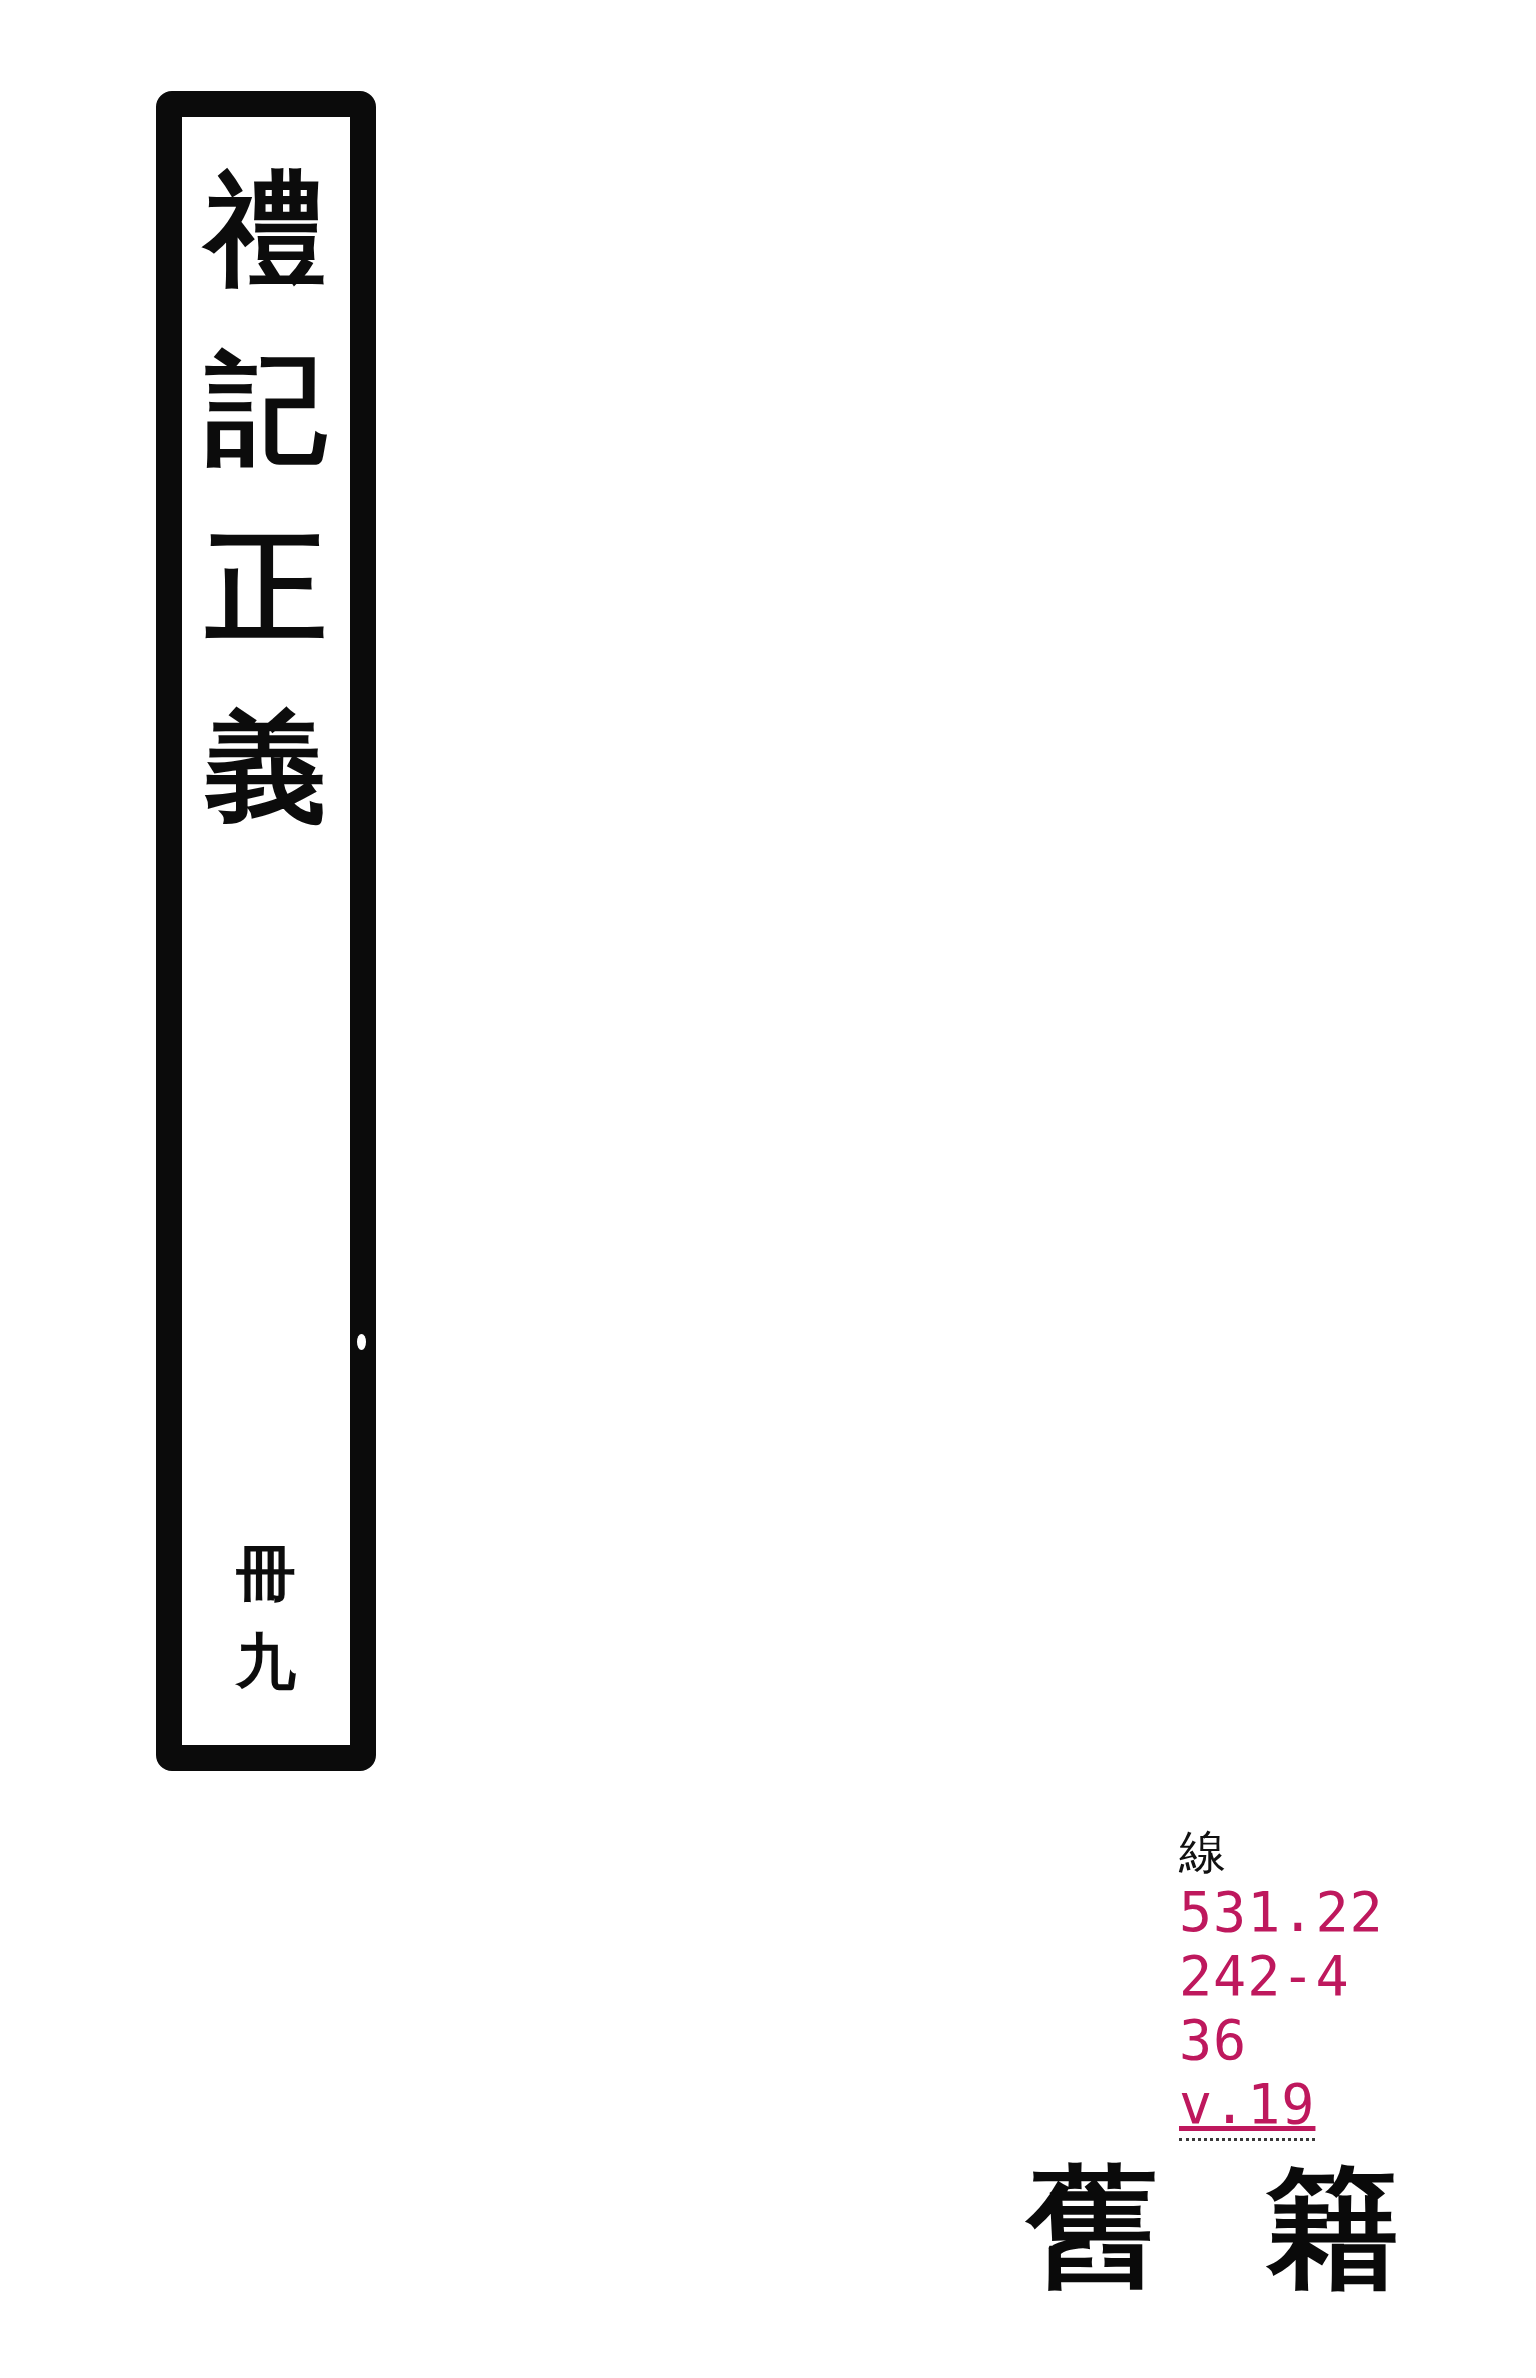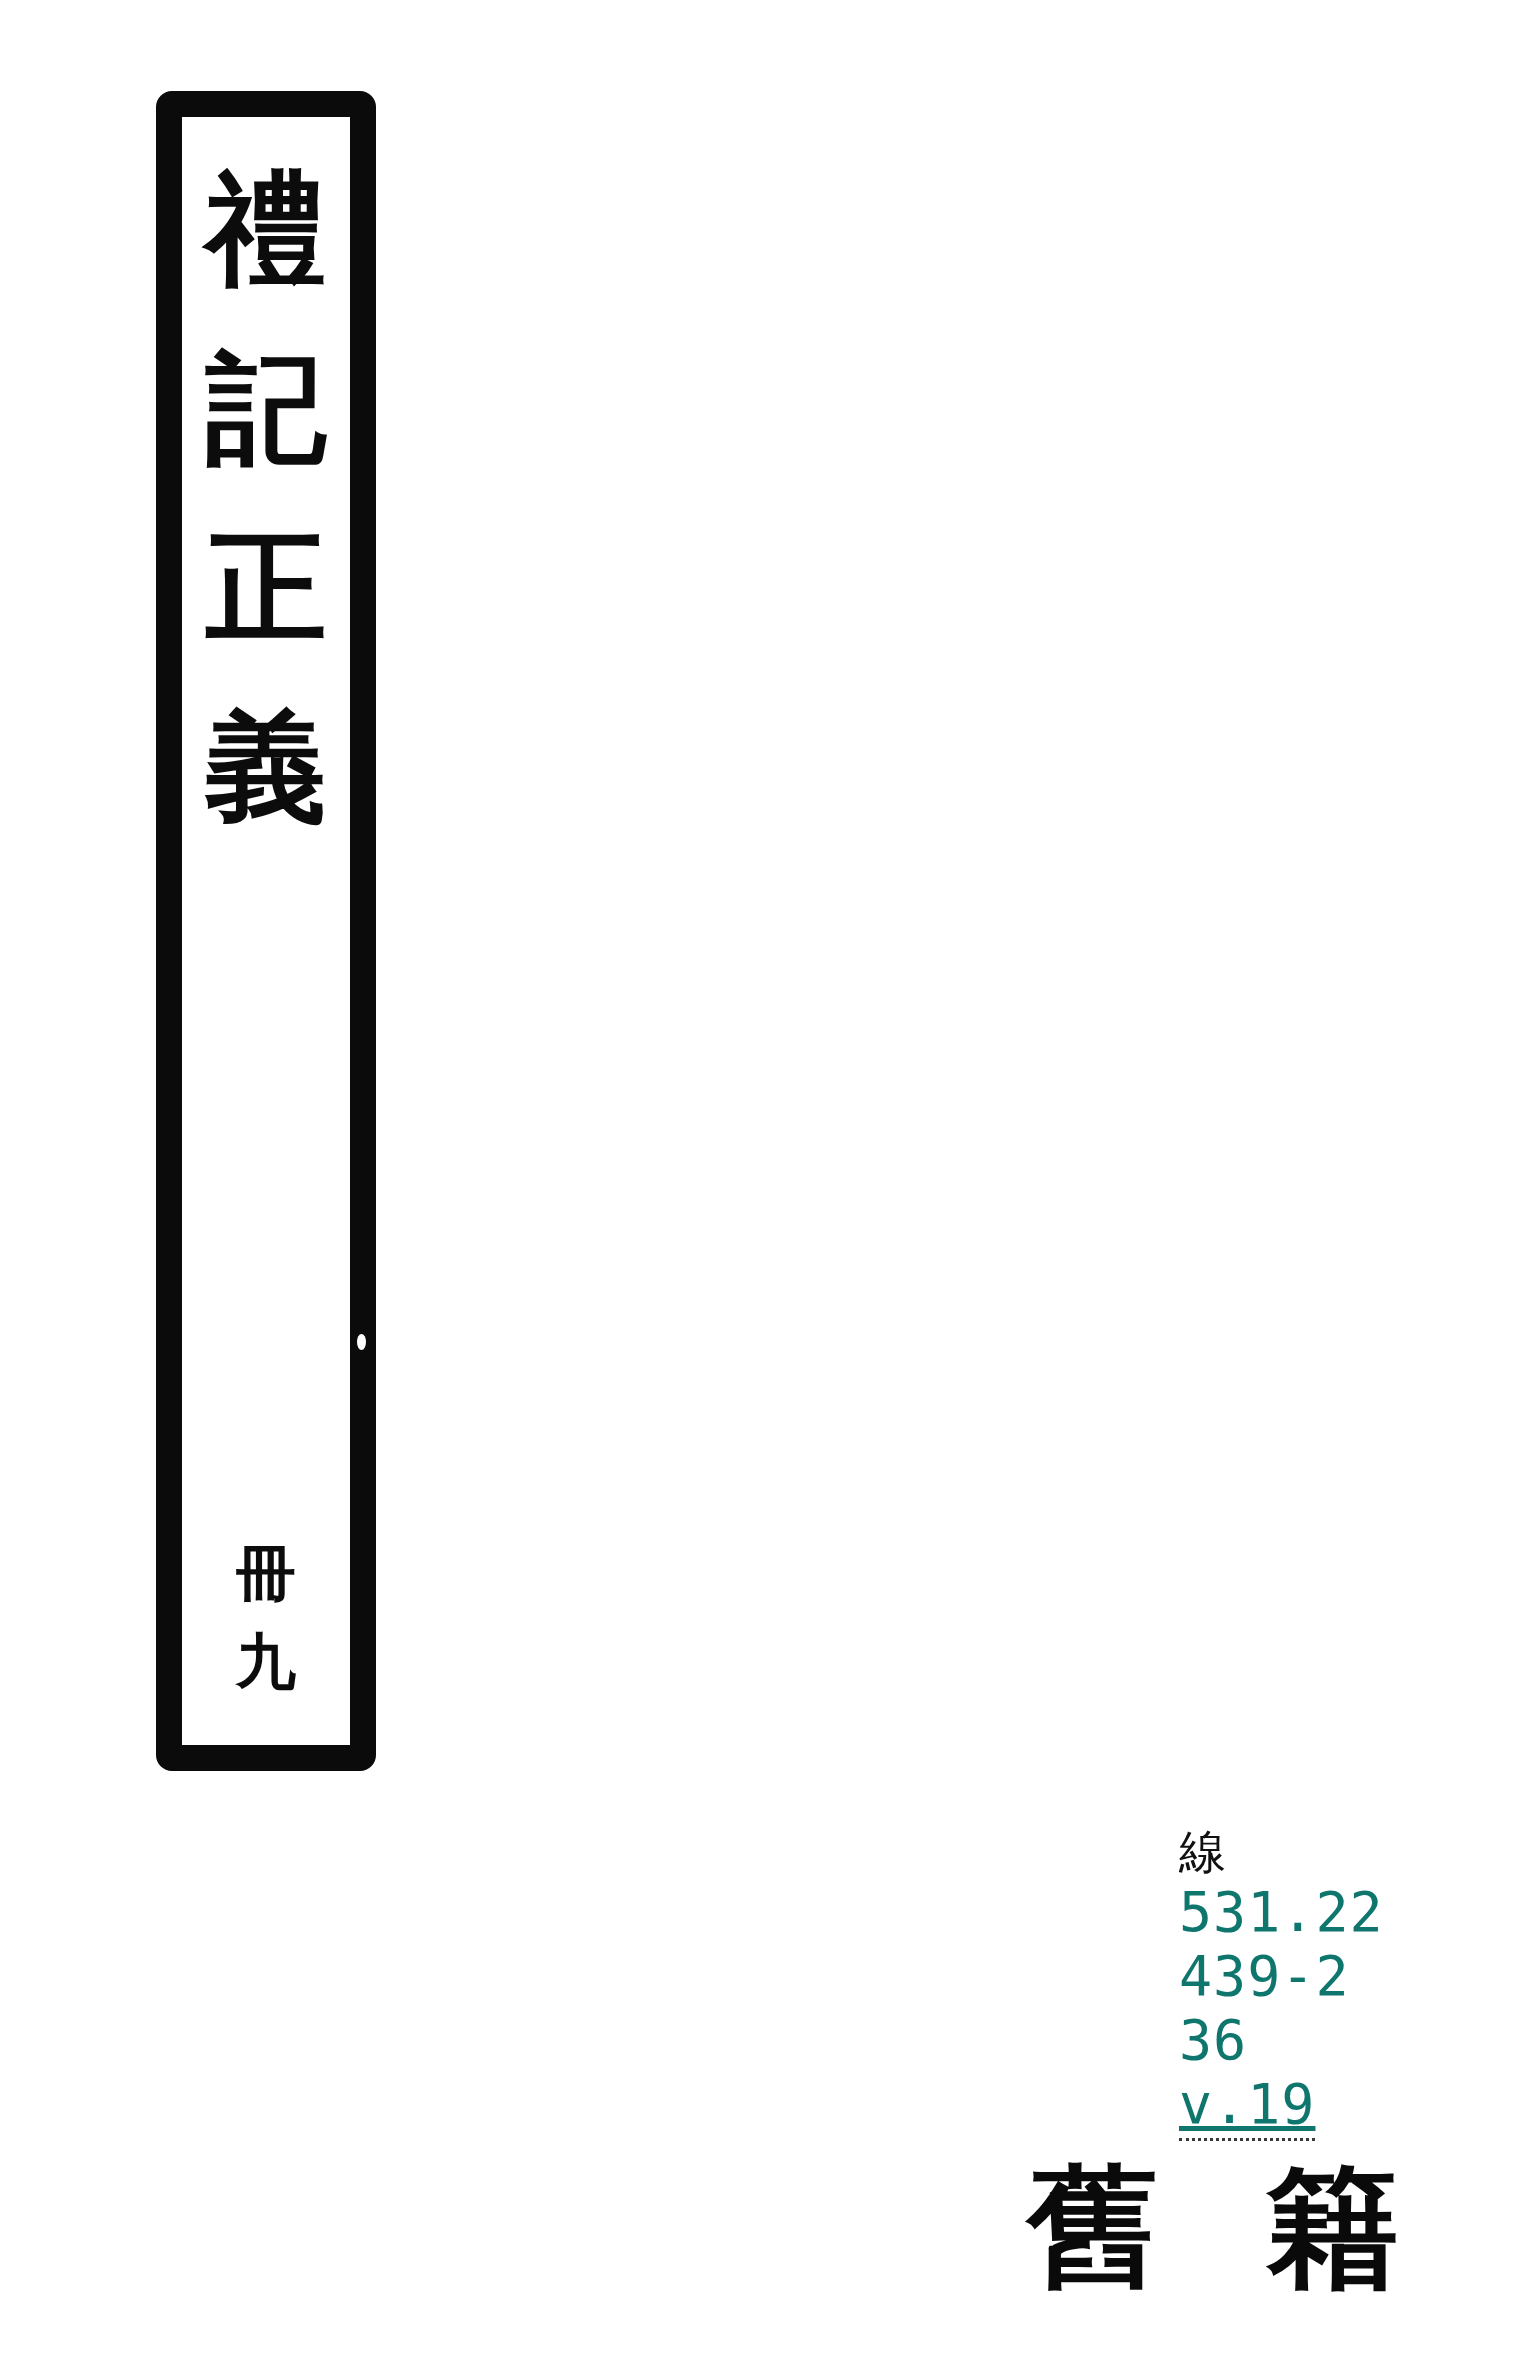--- a/index.html
+++ b/index.html
@@ -86,7 +86,7 @@
     font-size: 55px;
     line-height: 64px;
     letter-spacing: 1px;
-    color: #0f766e;
+    color: #be185d;
   }
   .cn-underlined span {
     display: inline-block;

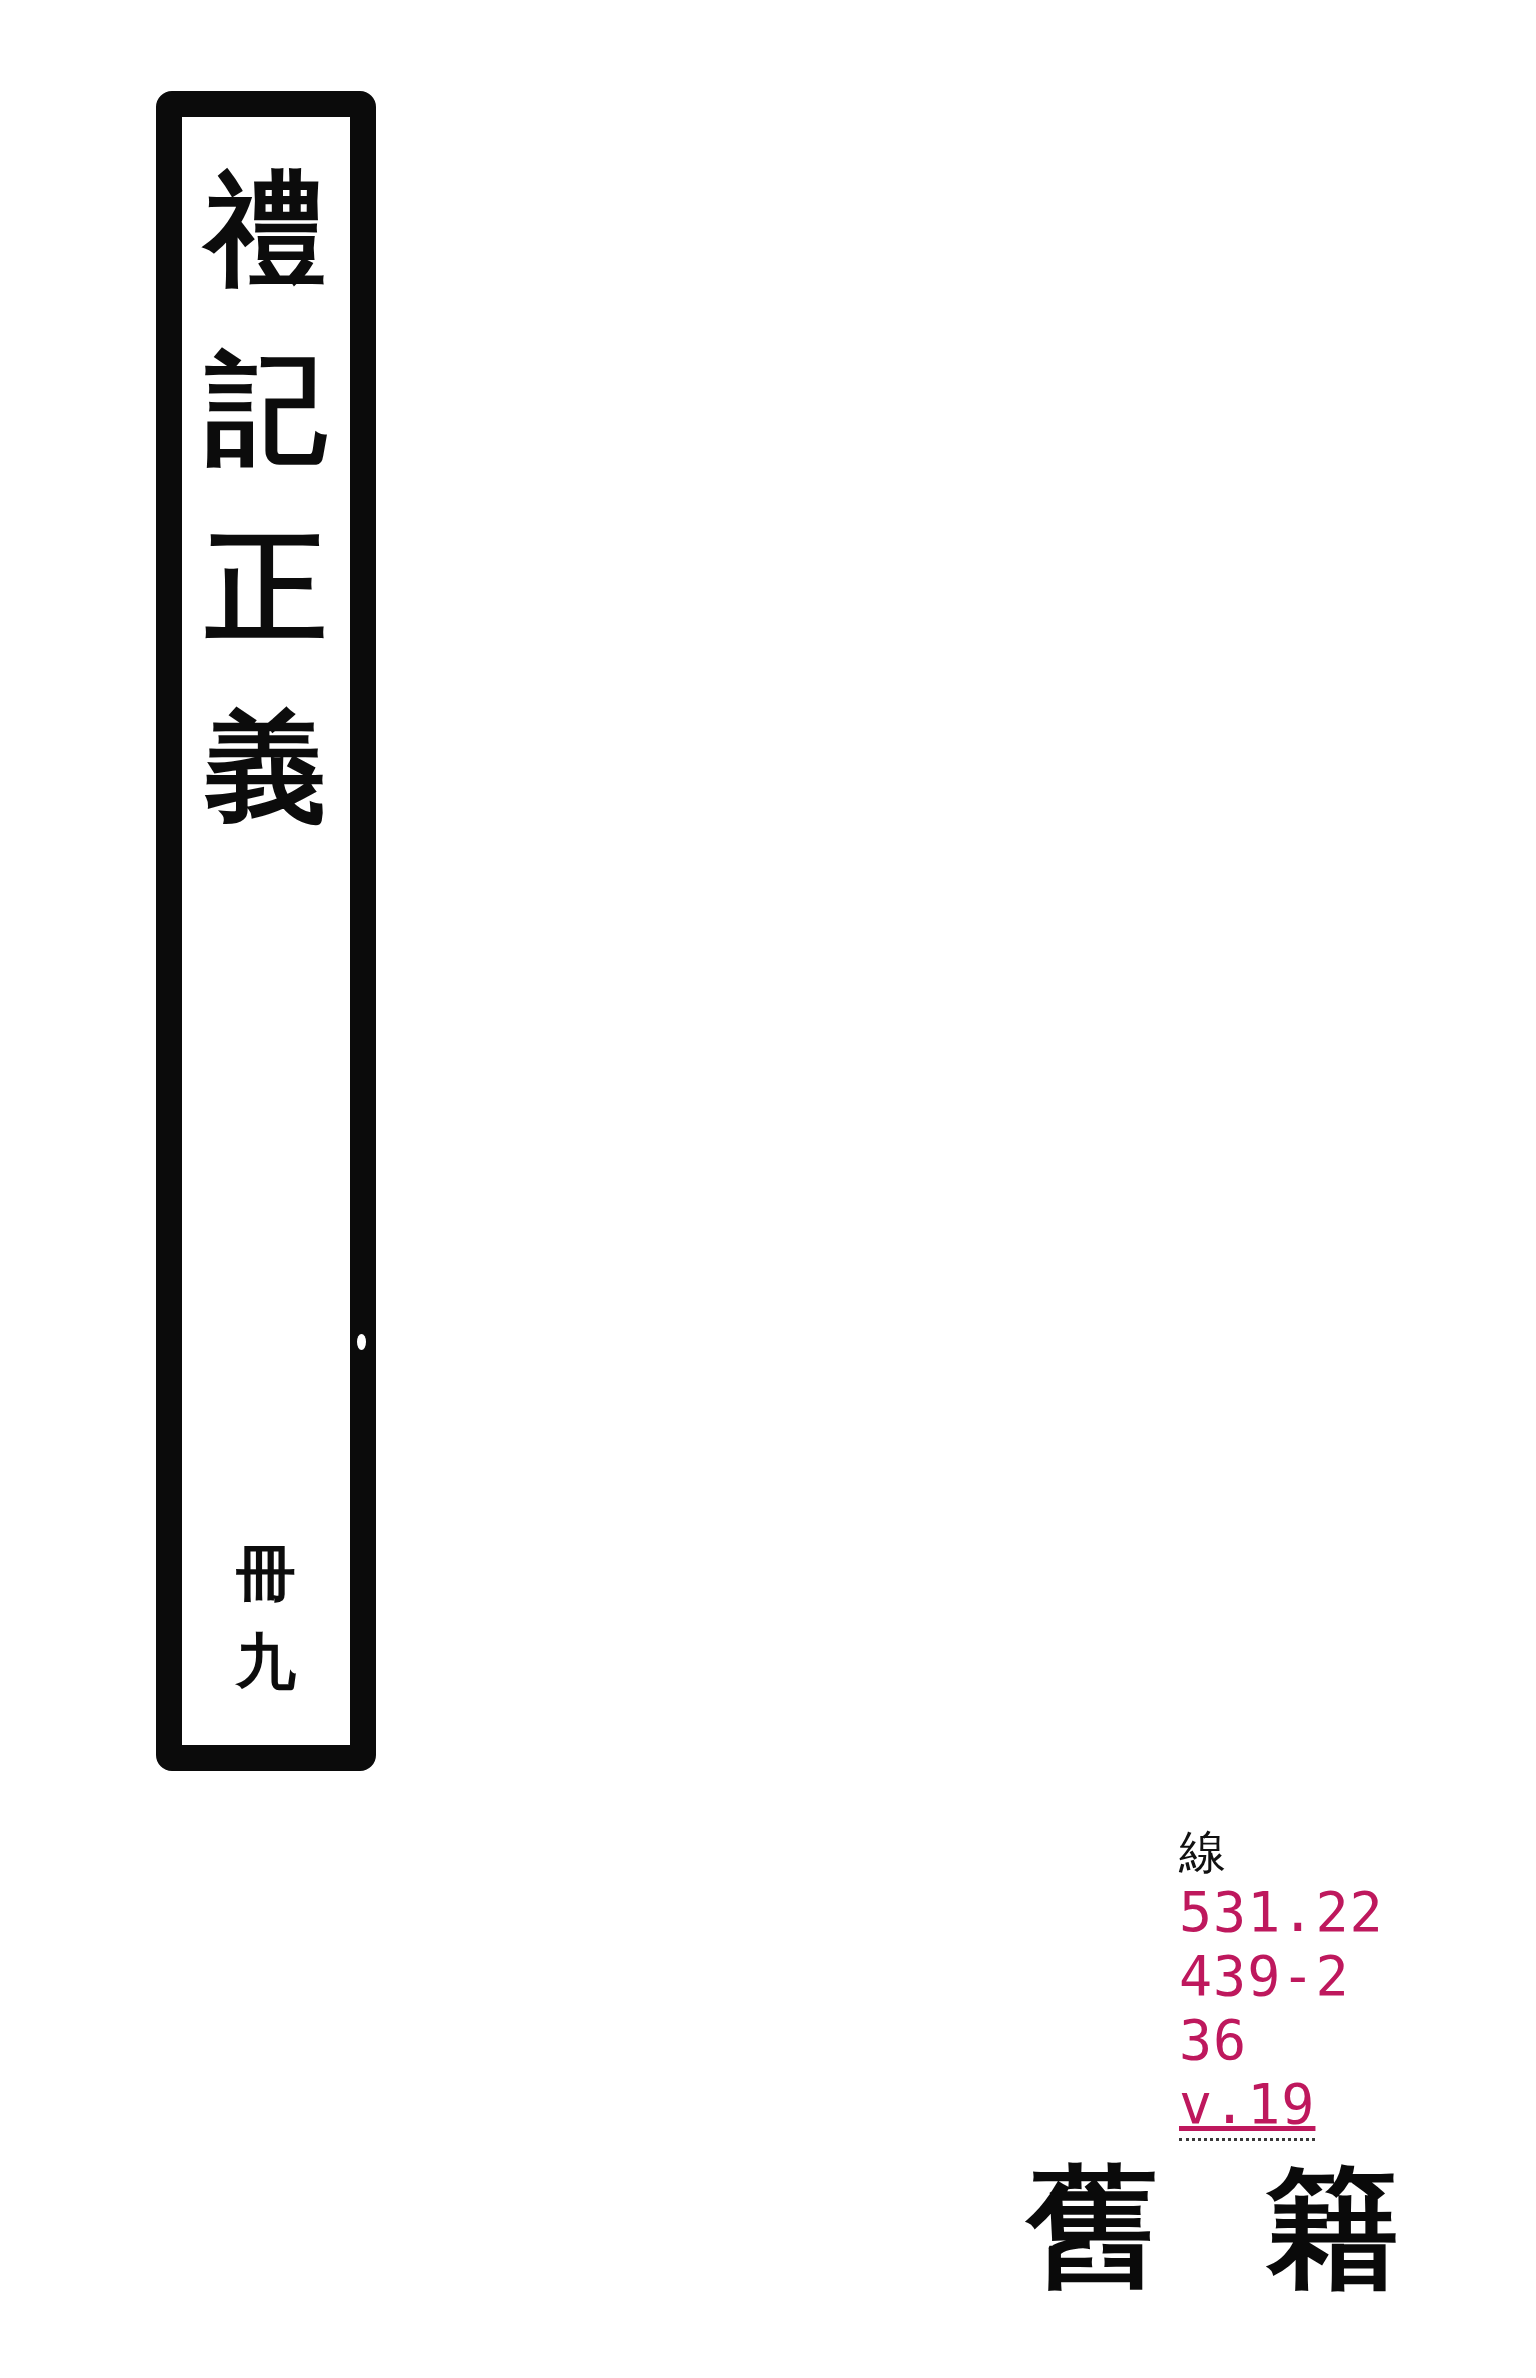--- a/index.html
+++ b/index.html
@@ -133,7 +133,7 @@
   <div class="call-number">
     <div class="cn-prefix">線</div>
     <div class="cn-line">531.22</div>
-    <div class="cn-line">439-2</div>
+    <div class="cn-line">242-4</div>
     <div class="cn-line">36</div>
     <div class="cn-line cn-underlined">
       <span>v.19</span>

